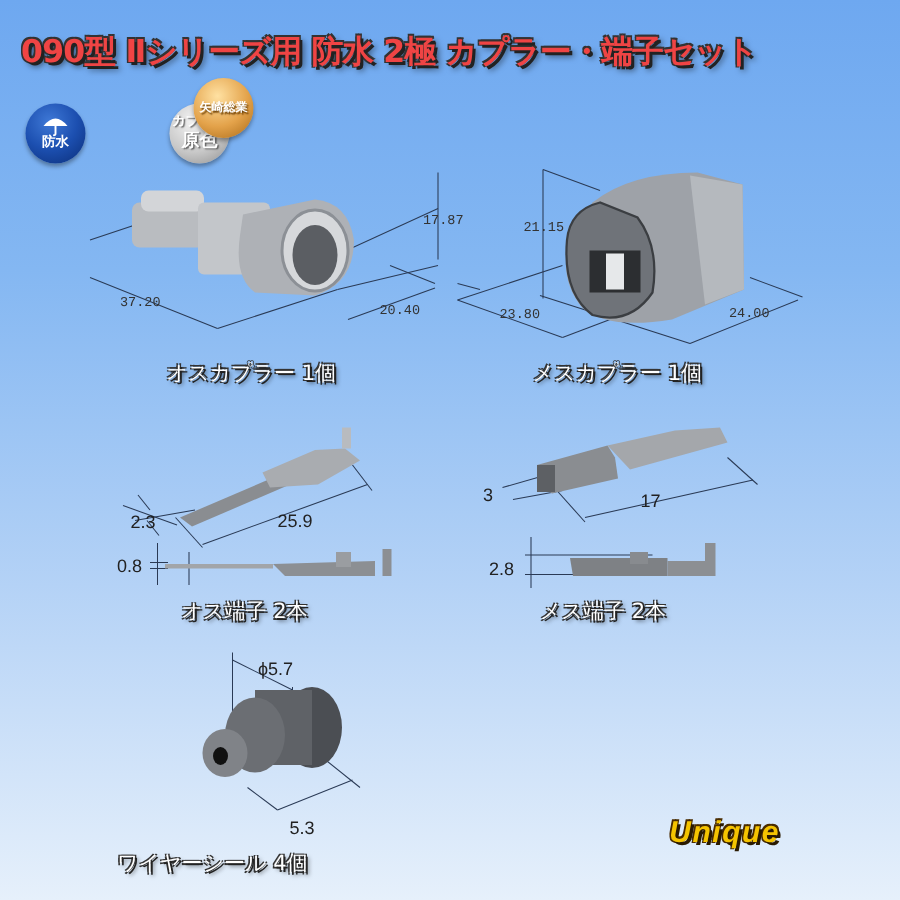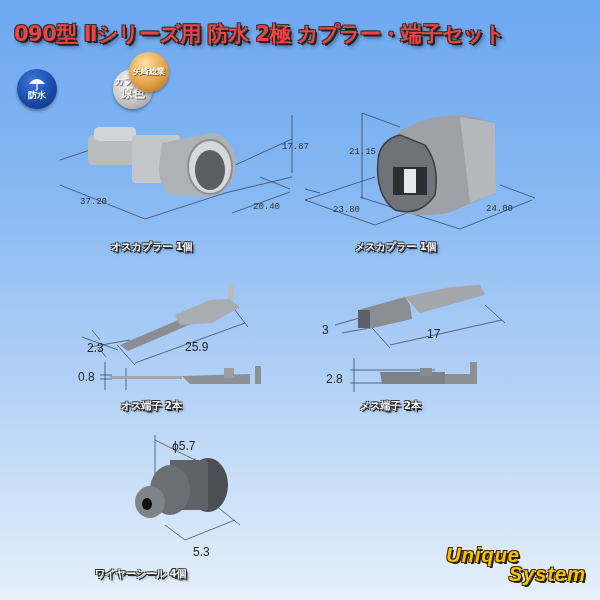--- a/index.html
+++ b/index.html
@@ -29,7 +29,7 @@
   .badge-maker { left: 129px; top: 52px; background: radial-gradient(circle at 40% 30%, #ffe1a2 0%, #e3a24a 55%, #a86816 100%); font-size: 8px; text-shadow: 1px 1px 1px #6a3c00; }
   .umbrella { width: 18px; height: 14px; }
   .caption {
-    font-size: 10px; font-weight: bold; color: #fff; white-space: nowrap;
+    font-size: 14px; font-weight: normal; color: #fff; white-space: nowrap;
     text-shadow: 1.5px 1.5px 0 #222, -1px -1px 0 #333, 1px -1px 0 #333, -1px 1px 0 #333, 2px 2px 3px rgba(0,0,0,.6);
   }
   .dim {

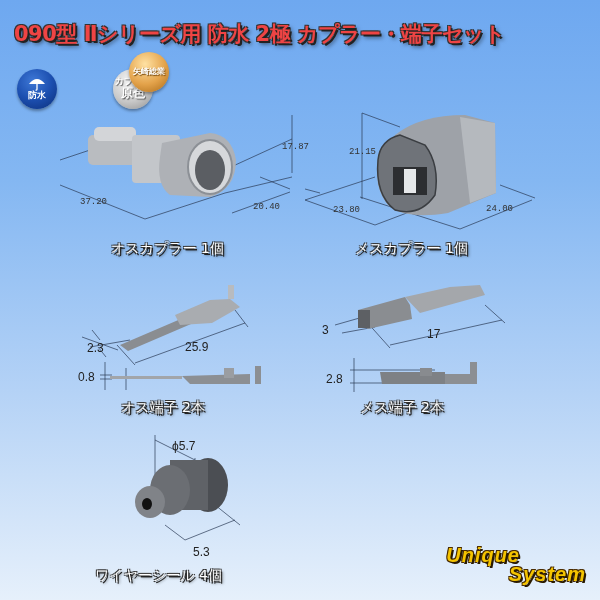--- a/index.html
+++ b/index.html
@@ -195,7 +195,7 @@
 </svg>
 <div class="abs dim2" style="left:172px;top:439px">ϕ5.7</div>
 <div class="abs dim2" style="left:193px;top:545px">5.3</div>
-<div class="abs caption" style="left:95px;top:567px">ワイヤーシール 4個</div>
+<div class="abs caption" style="left:78px;top:567px">ワイヤーシール 4個</div>
 
 <div class="abs logo">
   <span class="l1">Unique</span>

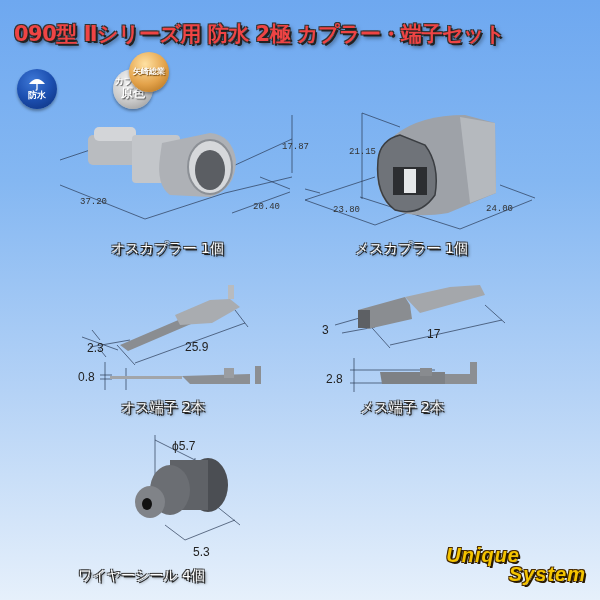--- a/index.html
+++ b/index.html
@@ -199,7 +199,6 @@
 
 <div class="abs logo">
   <span class="l1">Unique</span>
-  <span class="l2">System</span>
 </div>
 
 </body></html>

